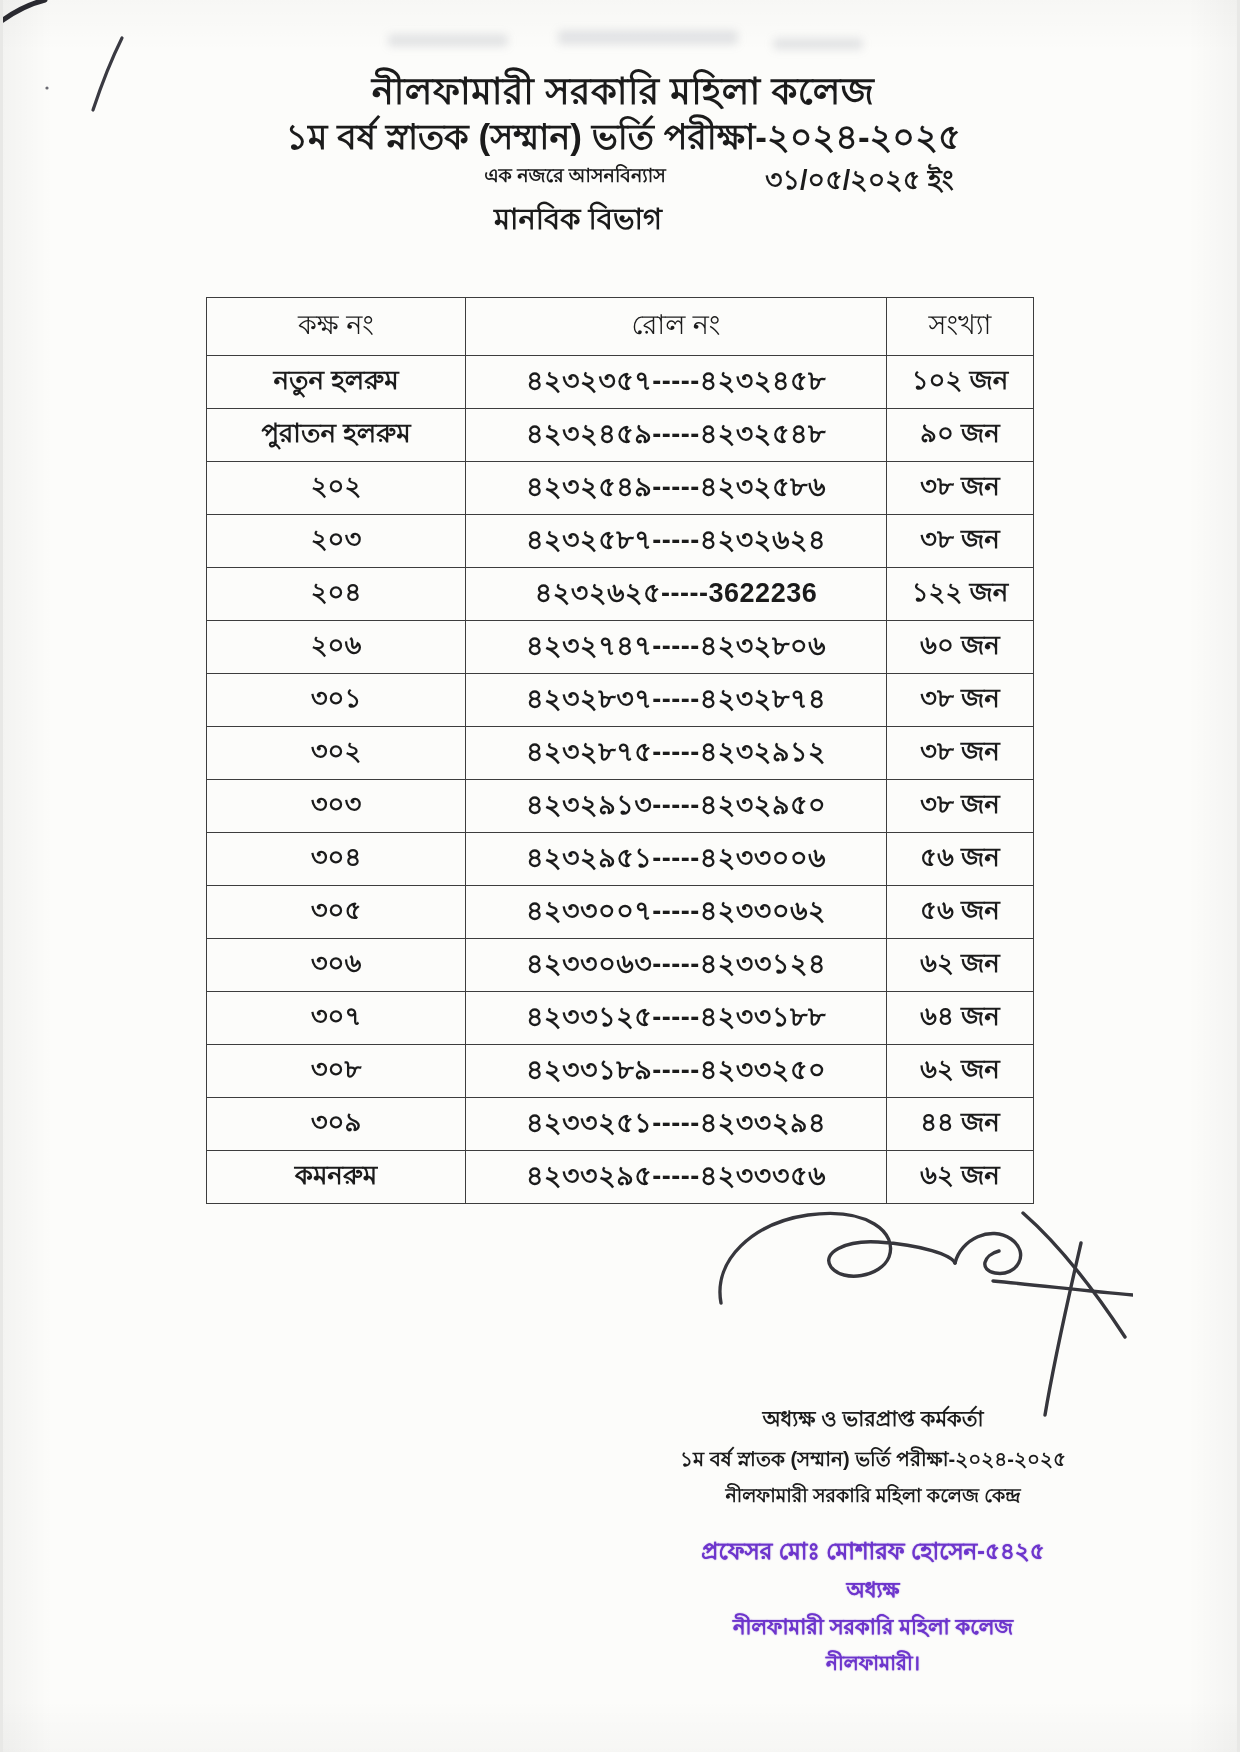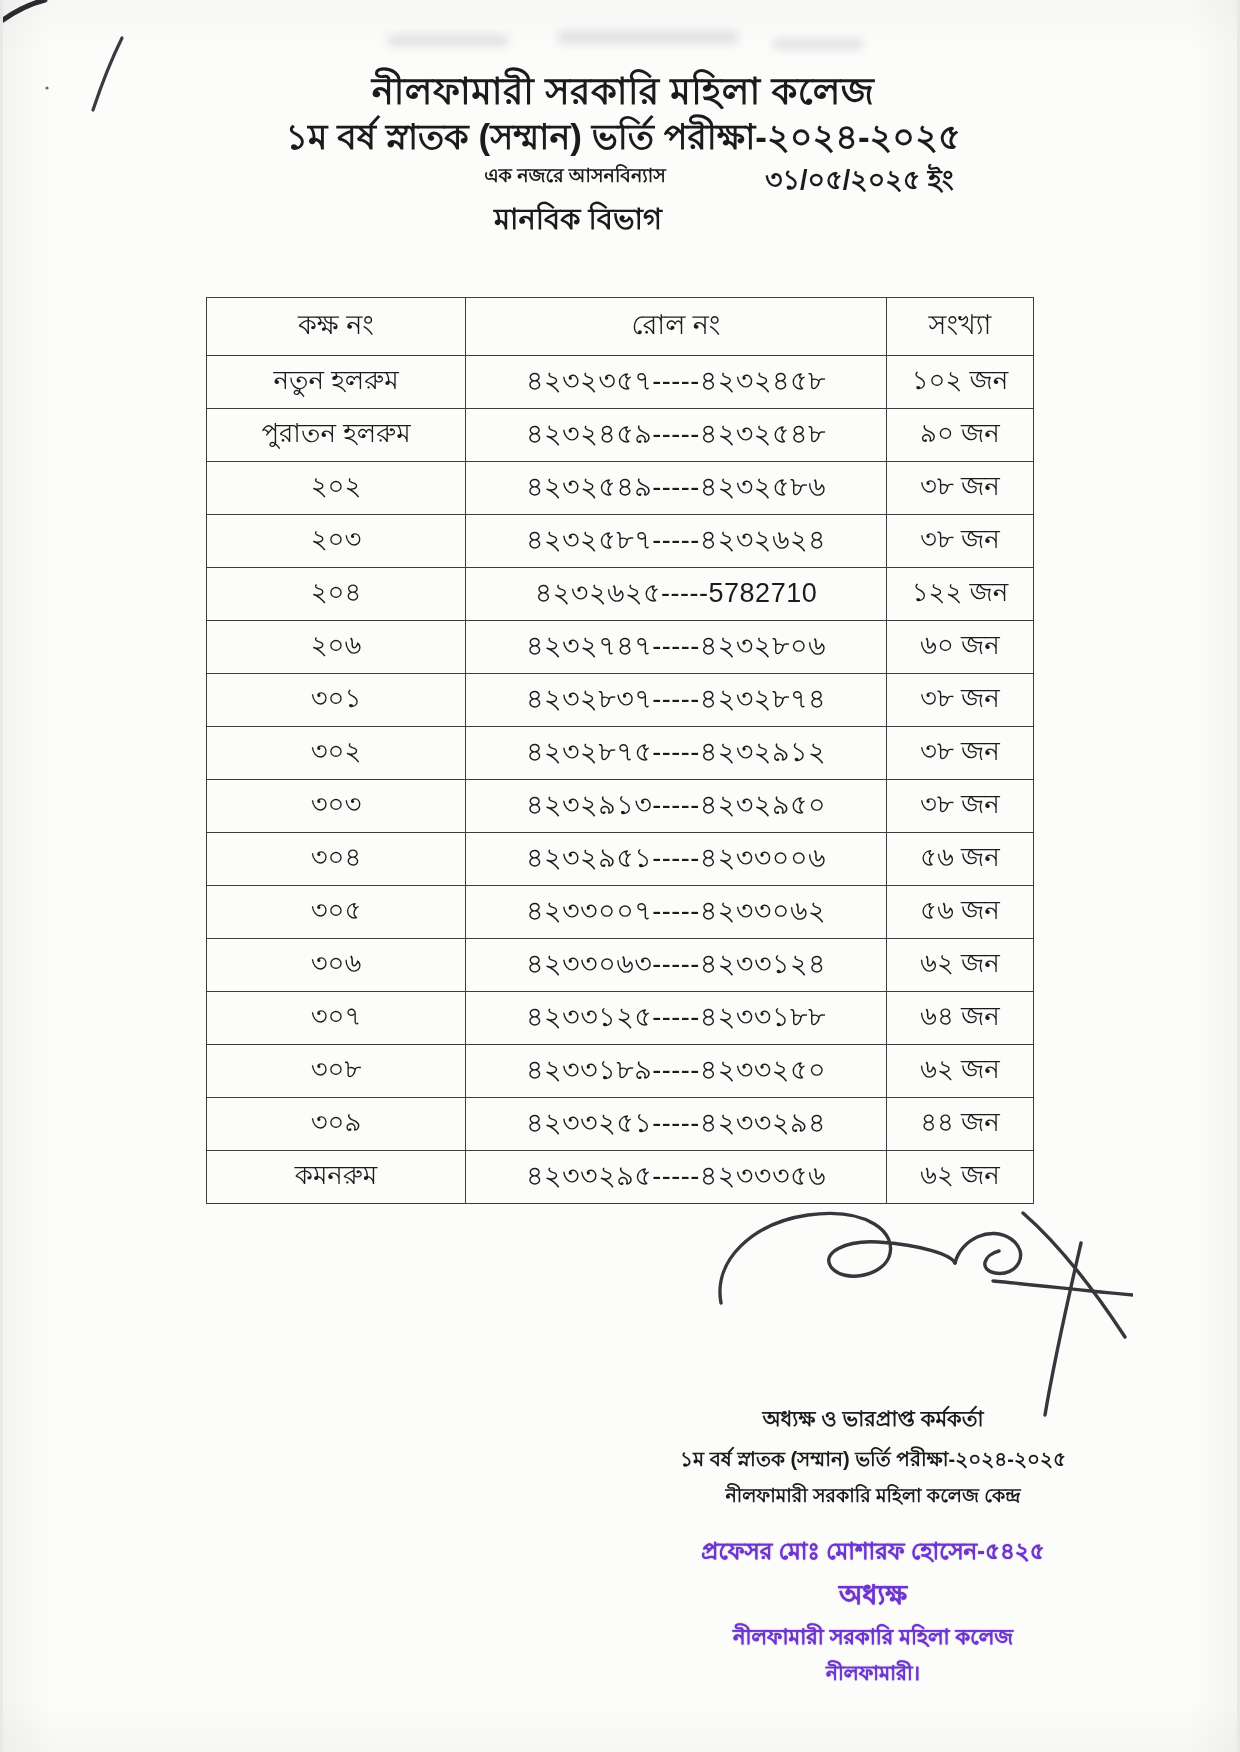--- a/index.html
+++ b/index.html
@@ -67,7 +67,7 @@
     padding: 0; overflow: hidden; white-space: nowrap;
   }
   table.seatplan th { height: 57px; font-size: 27px; font-weight: normal; }
-  table.seatplan td { height: 52px; font-size: 26px; font-weight: normal; }
+  table.seatplan td { height: 52px; font-size: 26px; font-weight: bold; }
   table.seatplan td.roll { font-size: 27px; letter-spacing: 0.5px; }
 
   .sig-block { position: absolute; left: 620px; top: 1395px; width: 500px; text-align: center; }

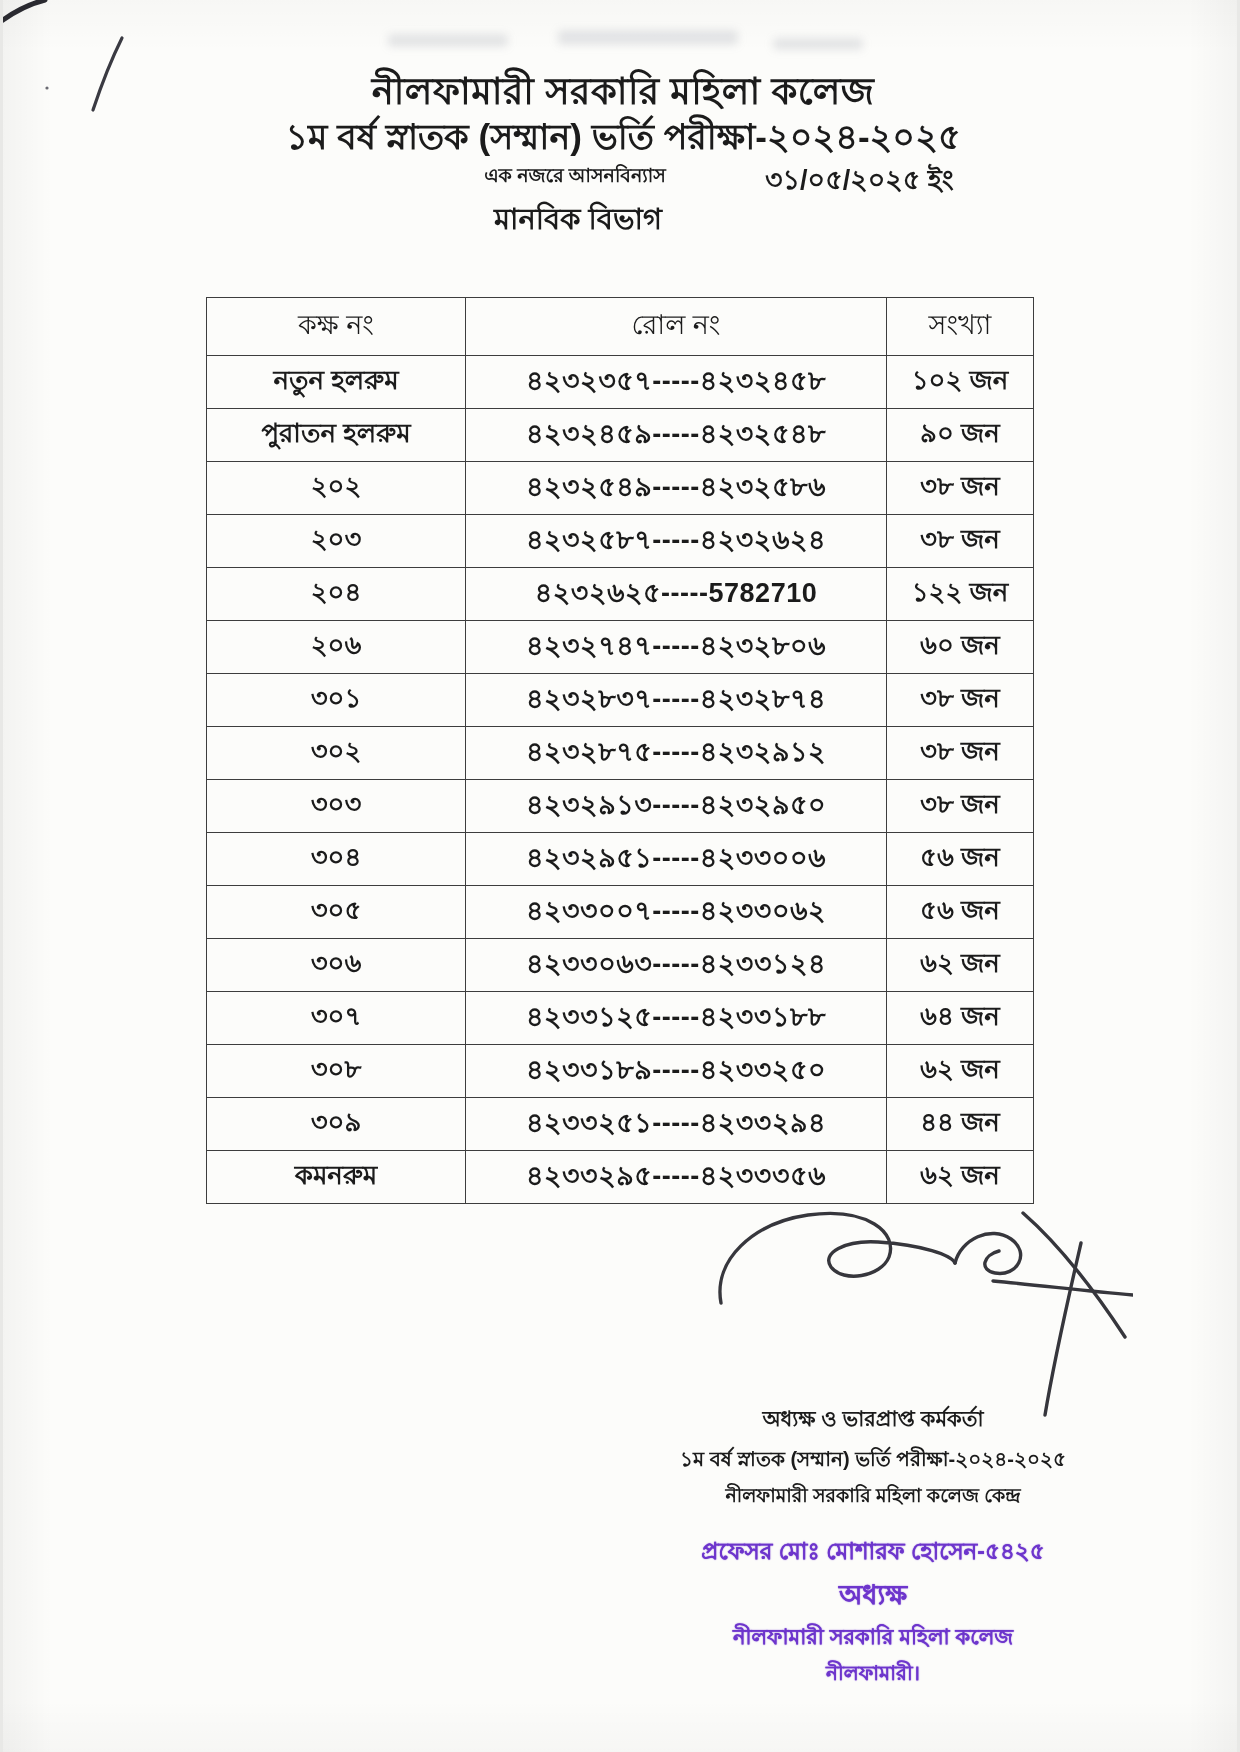--- a/index.html
+++ b/index.html
@@ -143,7 +143,7 @@
       </tr>
       <tr>
         <td>২০৪</td>
-        <td class="roll">৪২৩২৬২৫-----5782710</td>
+        <td class="roll">৪২৩২৬২৫-----3622236</td>
         <td>১২২ জন</td>
       </tr>
       <tr>

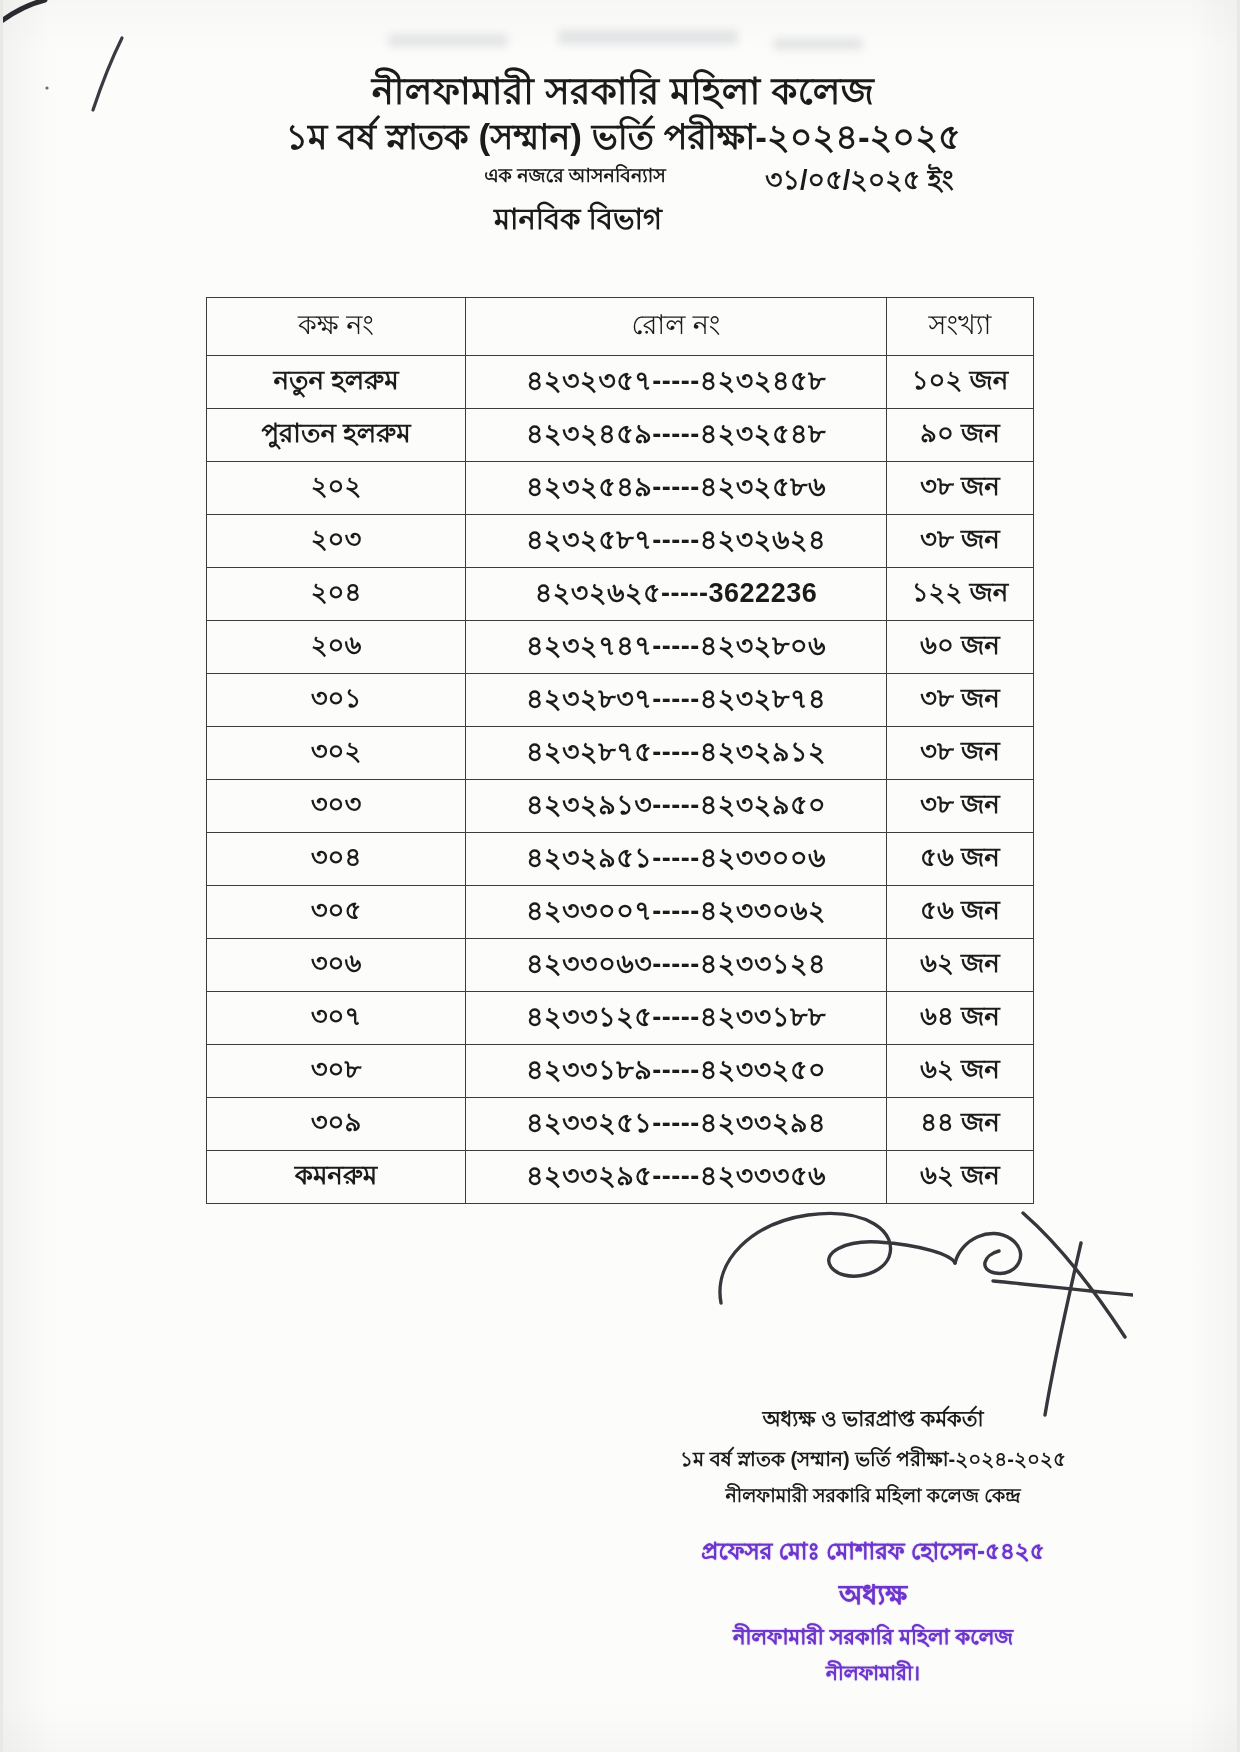--- a/index.html
+++ b/index.html
@@ -80,7 +80,7 @@
     filter: blur(0.3px);
   }
   .stamp-l1 { font-size: 23px; margin: 2px 0; }
-  .stamp-l2 { font-size: 27px; margin: 2px 0; font-family: Liberation Serif, serif; }
+  .stamp-l2 { font-size: 21px; margin: 2px 0; font-family: Liberation Serif, serif; }
   .stamp-l3 { font-size: 21px; margin: 2px 0; }
   .stamp-l4 { font-size: 20px; margin: 2px 0; }
 

